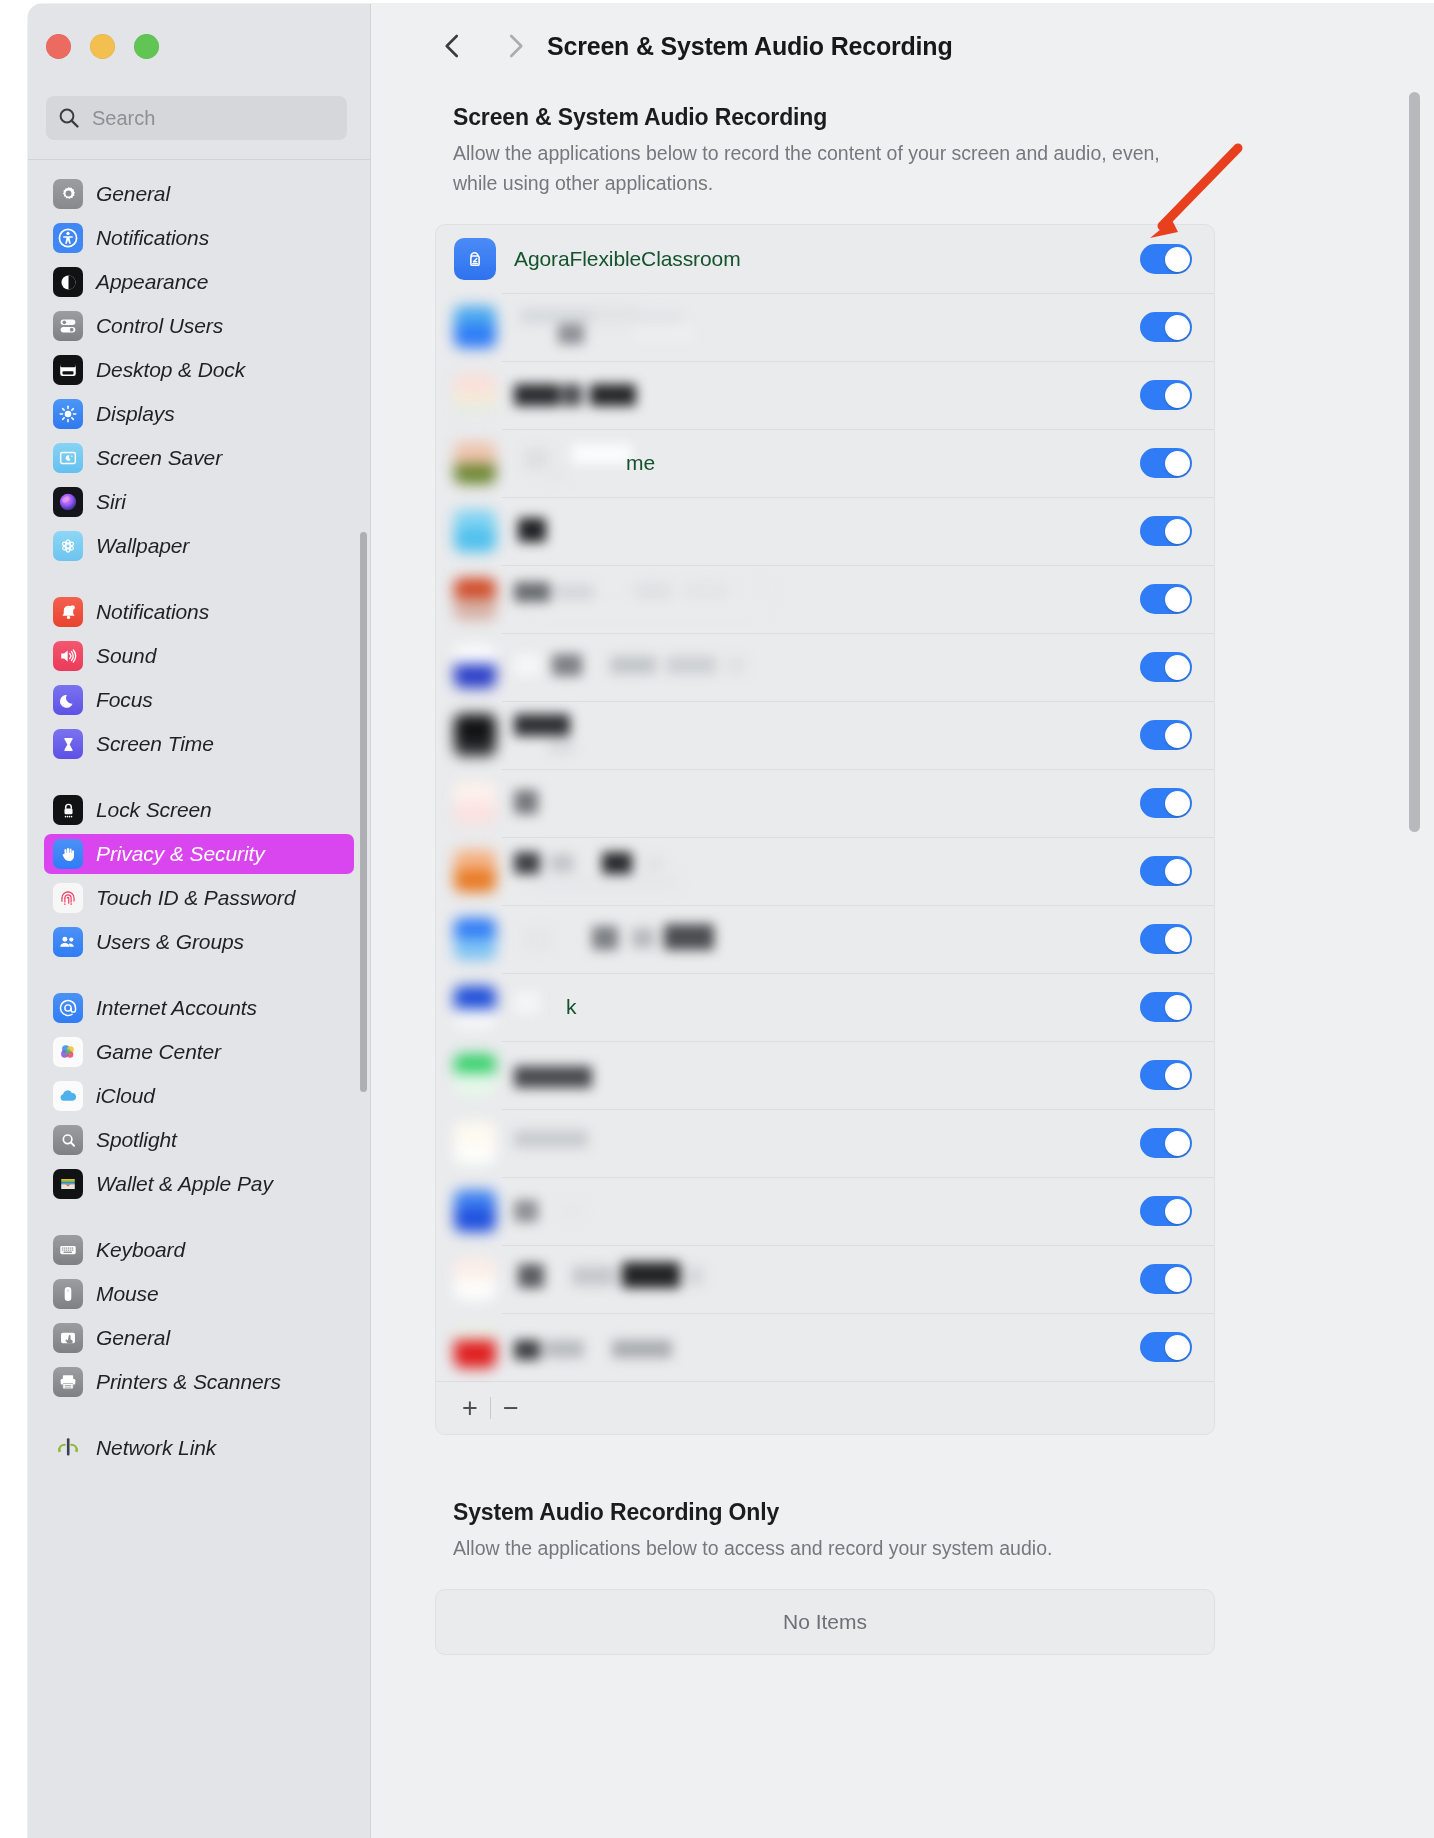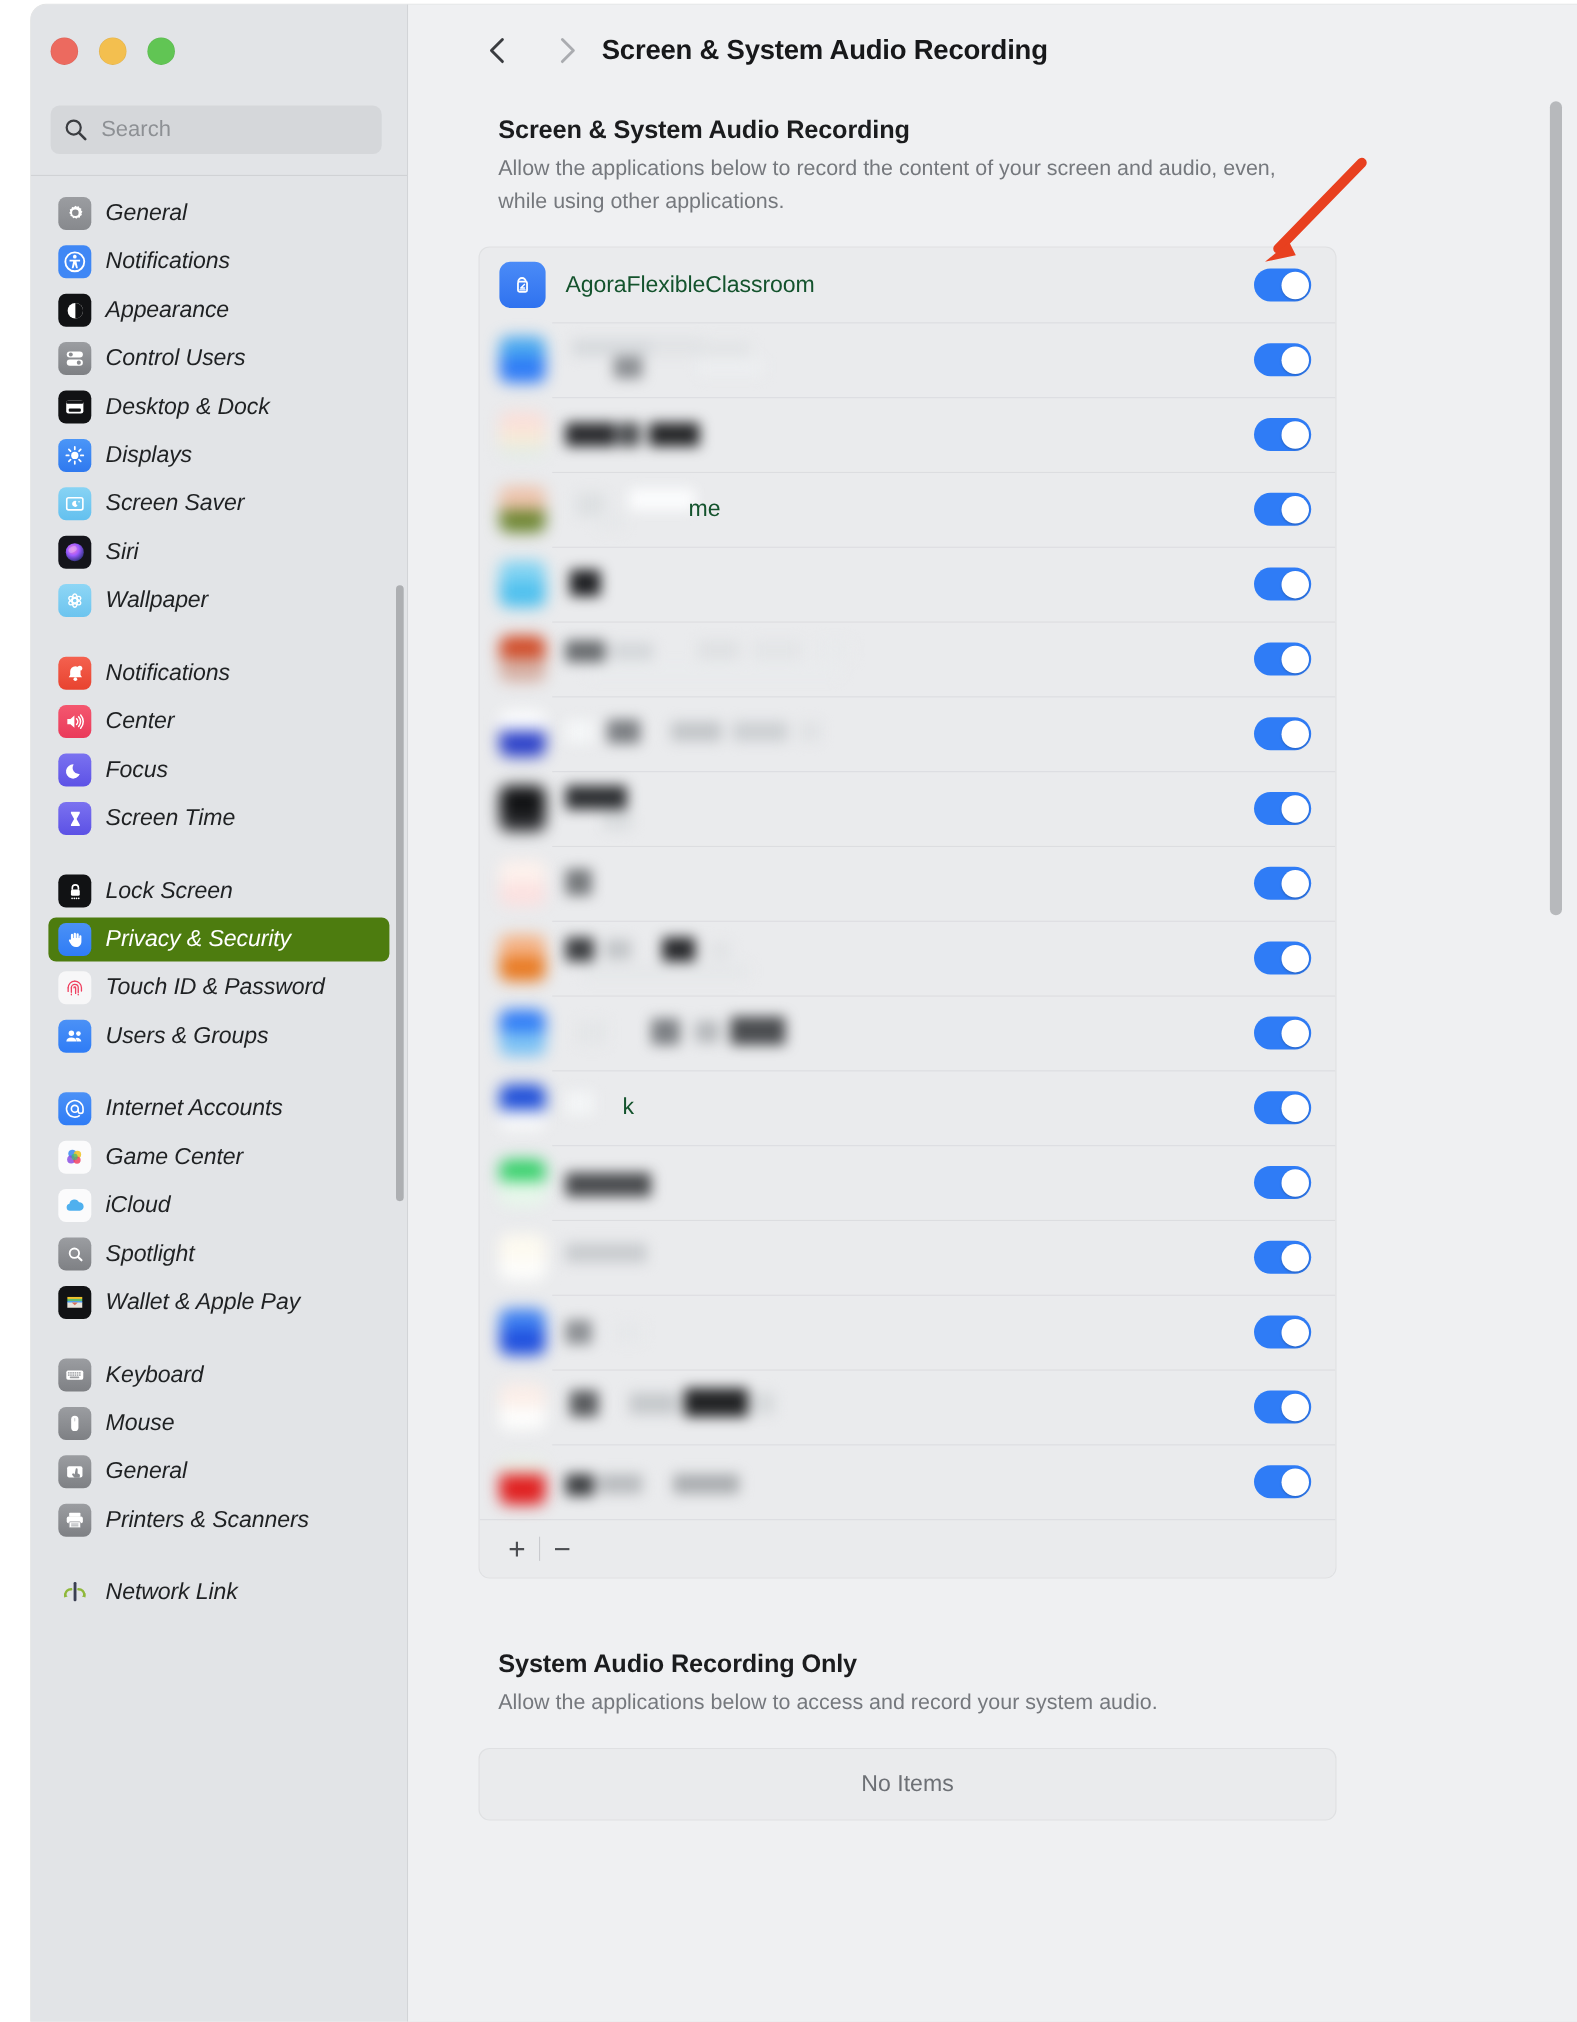--- a/index.html
+++ b/index.html
@@ -389,7 +389,7 @@
                   </g>
                 </svg>
           </span>
-          <span class="lbl">Center</span>
+          <span class="lbl">Sound</span>
         </div>
         <div class="nav-item">
           <span class="ico" style="background:linear-gradient(180deg,#7a72f0,#5d52e6)">

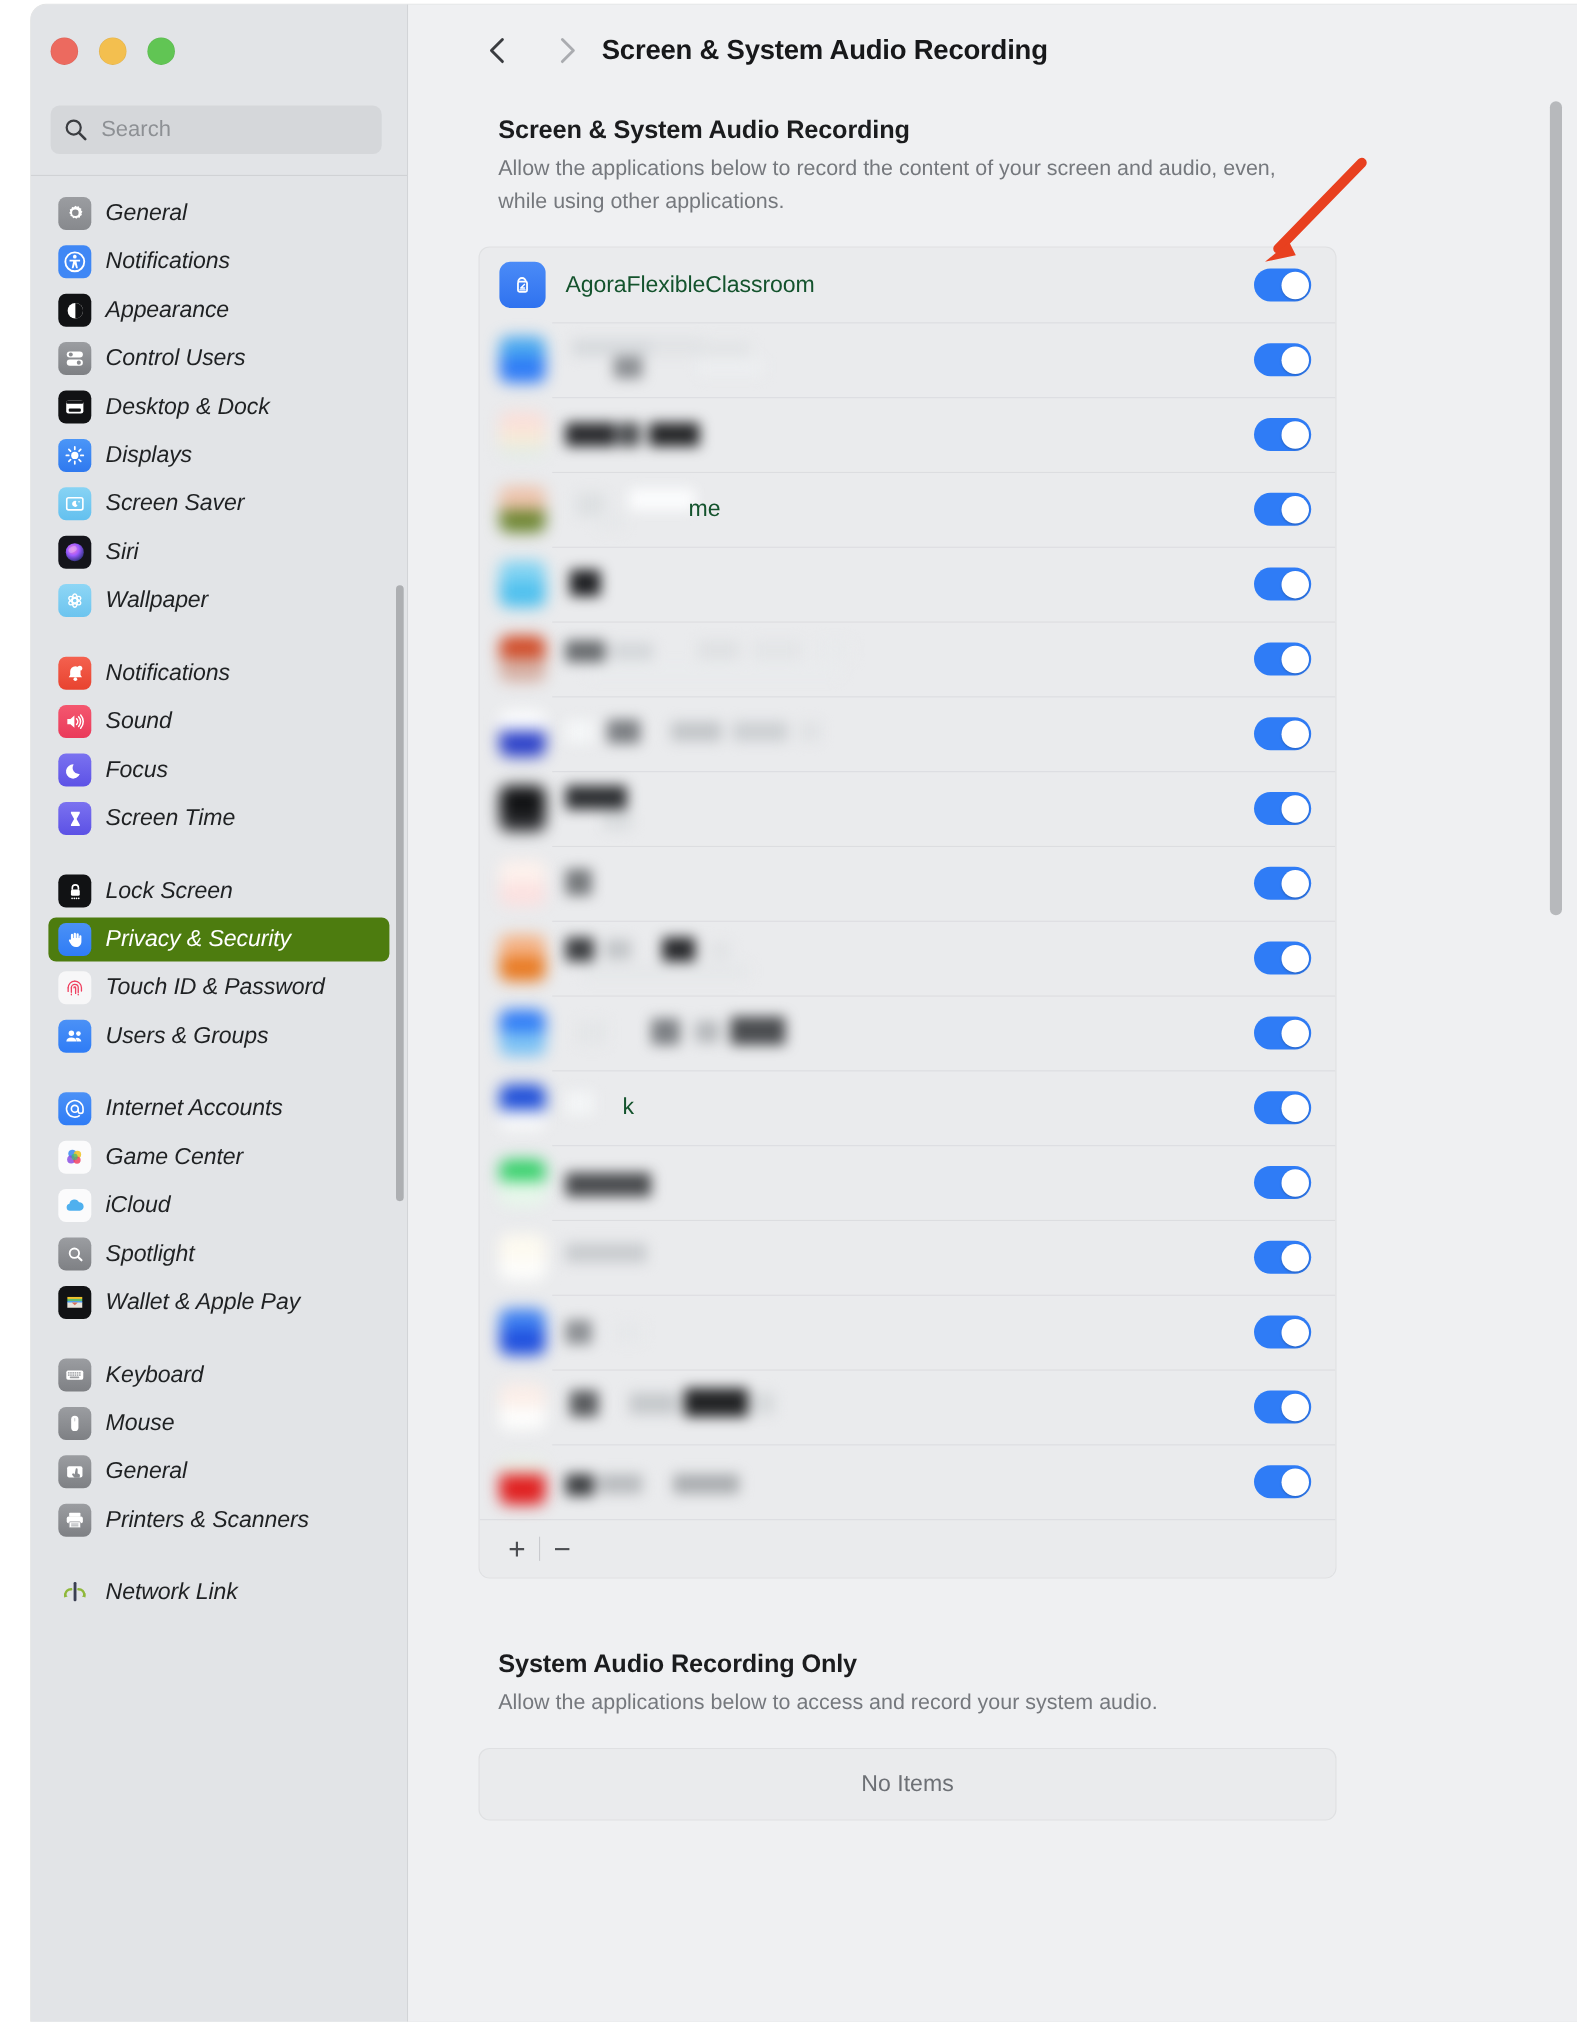--- a/index.html
+++ b/index.html
@@ -79,7 +79,7 @@
     border-radius: 7px;
     box-sizing: border-box;
   }
-  .nav-item.selected { background: #4d7c0f; }
+  .nav-item.selected { background: #d946ef; }
   .nav-item .ico {
     width: 30px; height: 30px; border-radius: 7px;
     flex: none; margin-right: 13px;

